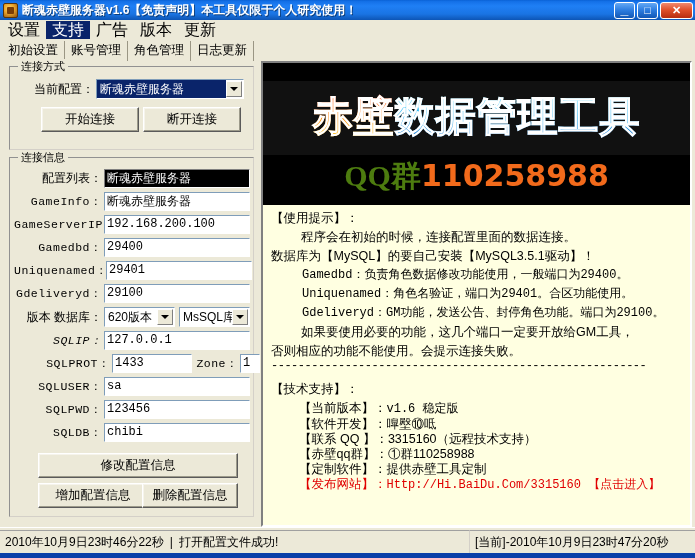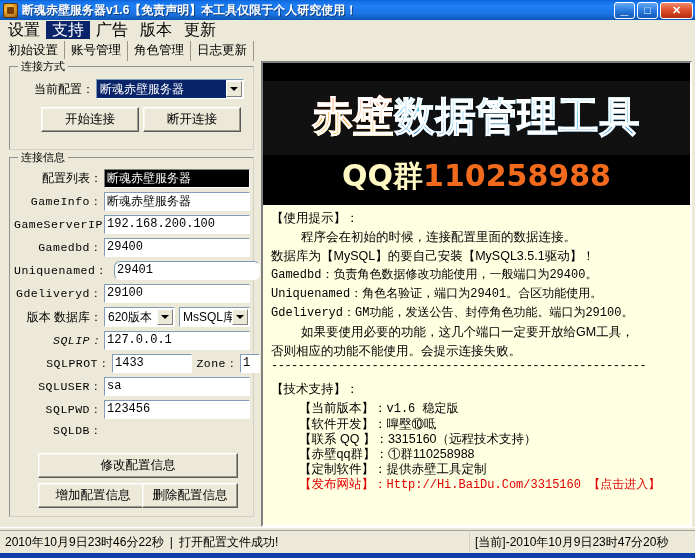--- a/index.html
+++ b/index.html
@@ -302,7 +302,7 @@
     white-space: nowrap;
     line-height: 40px;
   }
-  .banner-qq .q { color: #fef9c3; }
+  .banner-qq .q { color: #4d7c0f; font-family: Liberation Serif, serif; }
   .banner-qq .n { color: #f26a1b; }
 
   

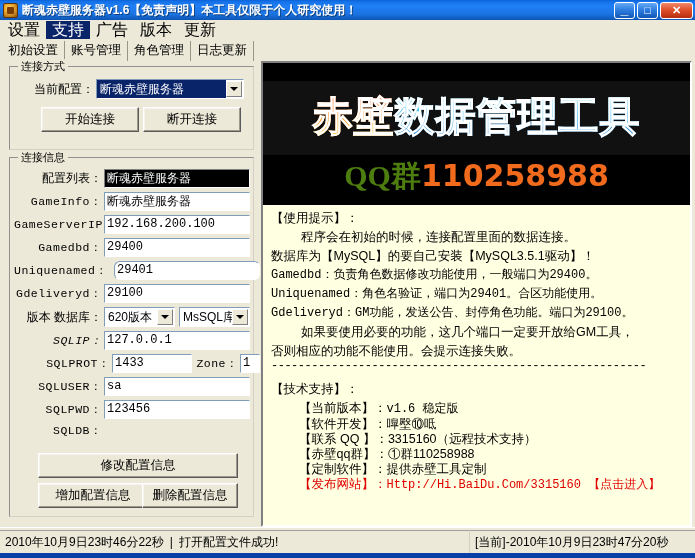--- a/index.html
+++ b/index.html
@@ -432,7 +432,7 @@
 
         <div class="row" style="left:4px; top:103px;">
           <div class="lbl mono" style="width:88px;">Uniquenamed：</div>
-          <div class="textbox mono" style="width:146px; margin-left:12px;border-radius:6px;">29401</div>
+          <div class="textbox mono" style="width:146px; margin-left:4px;">29401</div>
         </div>
 
         <div class="row" style="left:4px; top:126px;">

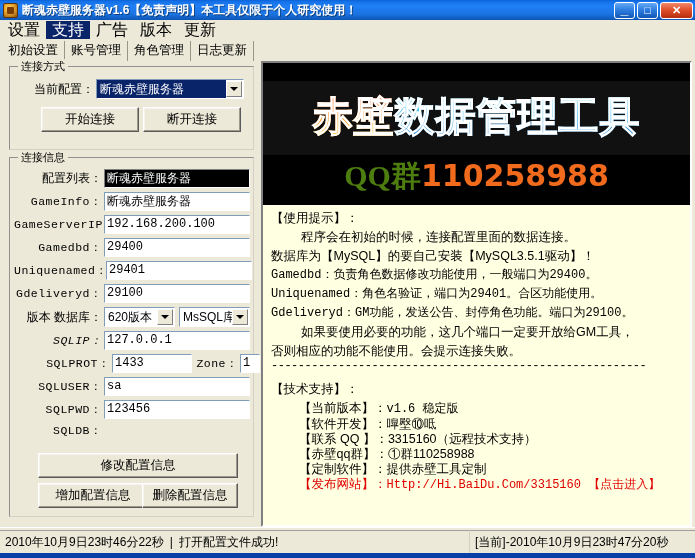--- a/index.html
+++ b/index.html
@@ -312,7 +312,7 @@
     color: #000;
     line-height: 19px;
   }
-  .helptext .mono { font-family: "Liberation Mono", monospace; font-size: 12px; }
+  .helptext .mono { font-family: "Liberation Mono", monospace; font-size: 12px; margin-left: 31px; }
   .helptext .indent { padding-left: 30px; display:block;}
   .helptext .sep { font-family: "Liberation Mono", monospace; font-size: 12px; letter-spacing: -0.5px; display:block; line-height:11px;}
   .support-list { margin-top: 2px; padding-left: 28px; font-size: 12.5px; line-height: 15px;}

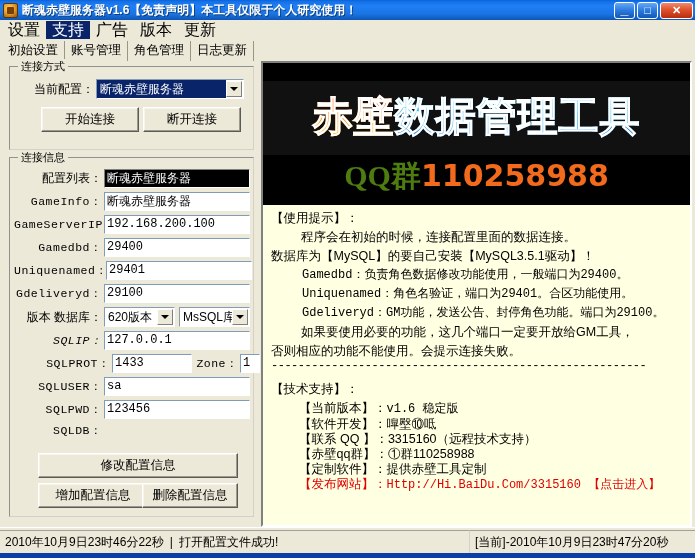--- a/index.html
+++ b/index.html
@@ -480,6 +480,7 @@
 
         <div class="row" style="left:4px; top:265px;">
           <div class="lbl mono" style="width:88px;">SQLDB：</div>
+          <div class="textbox mono" style="width:146px; margin-left:2px;">chibi</div>
         </div>
 
         <div class="btn" style="position:absolute; left:28px; top:295px; width:200px; height:25px;">修改配置信息</div>

